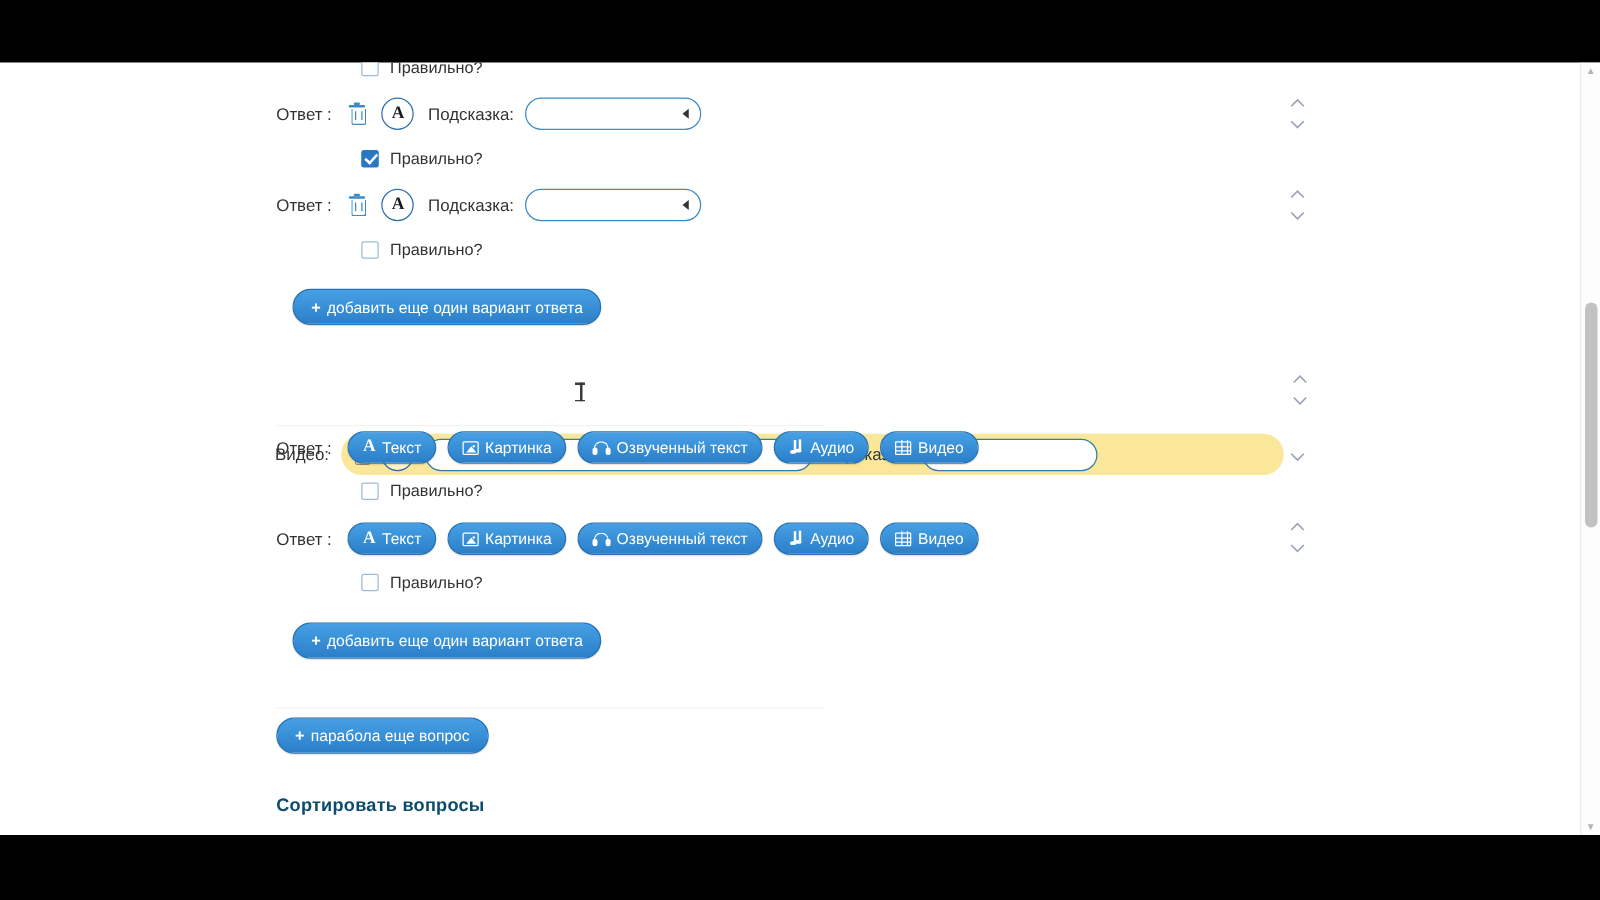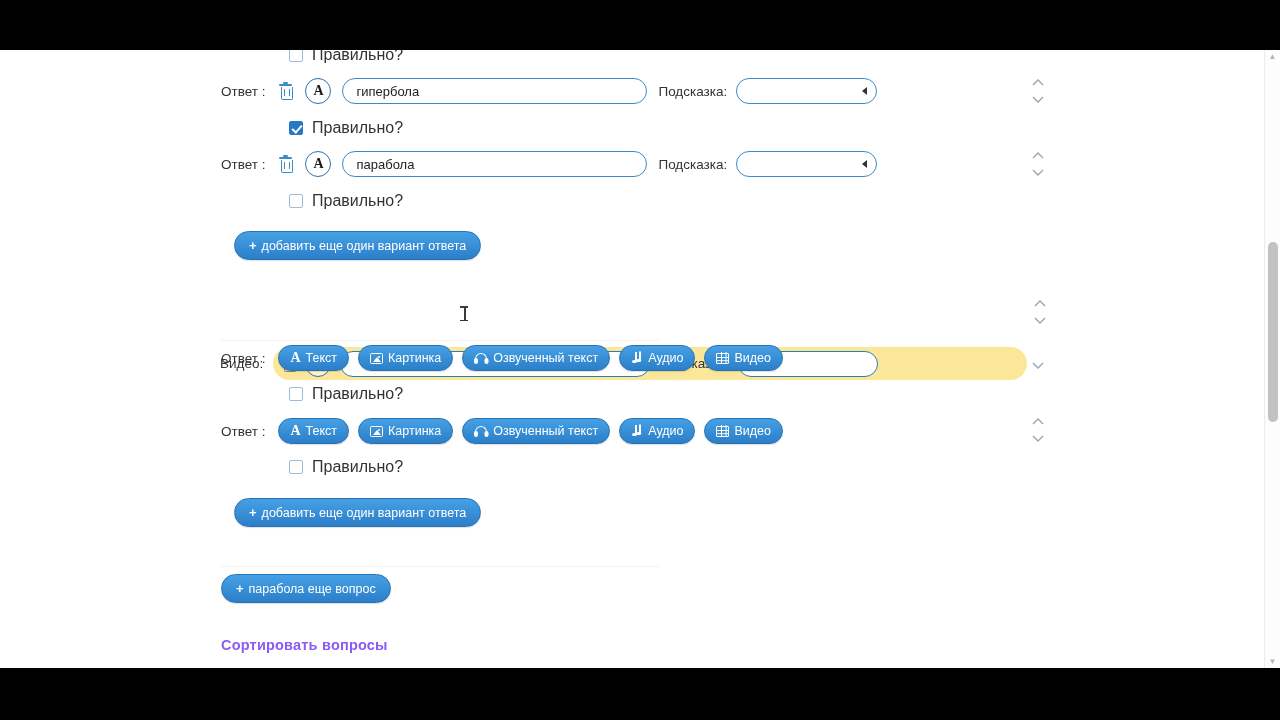--- a/index.html
+++ b/index.html
@@ -93,7 +93,7 @@
     content:"";position:absolute;left:3.5px;top:0.5px;width:4px;height:8px;
     border:solid #fff;border-width:0 2px 2px 0;transform:rotate(42deg);
   }
-  .chk-label{font-size:16px;color:#333;text-align:right;}
+  .chk-label{font-size:13px;color:#333;text-align:right;}
 
   
   .pill{

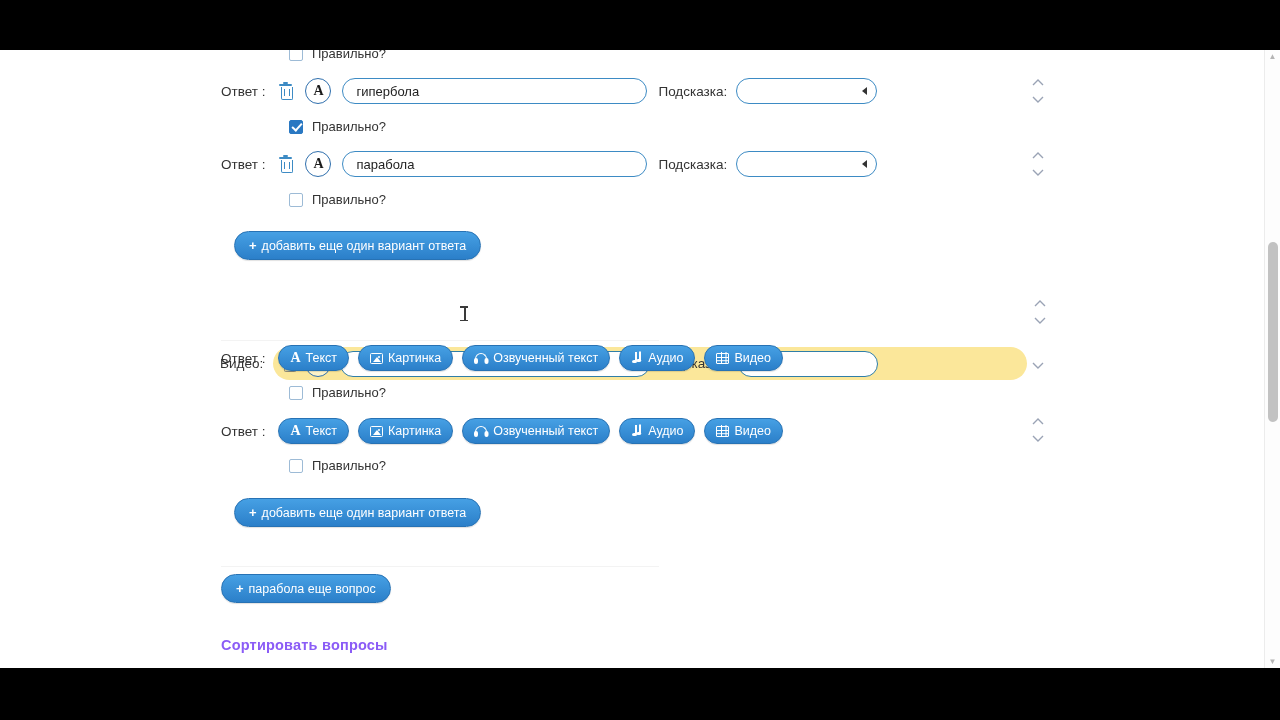--- a/index.html
+++ b/index.html
@@ -201,7 +201,6 @@
         <span class="can"></span>
     </span>
     <span class="icon-A" style="margin-left:11px;">A</span>
-    <input class="text-input" style="width: 305px; margin-left: 11px;" value="гипербола">
     <span class="hint-label" style="margin-left:11px;">Подсказка:</span>
     <span class="hint-input" style="width:141px;margin-left:9px;">
       <span class="hint-caret"></span>

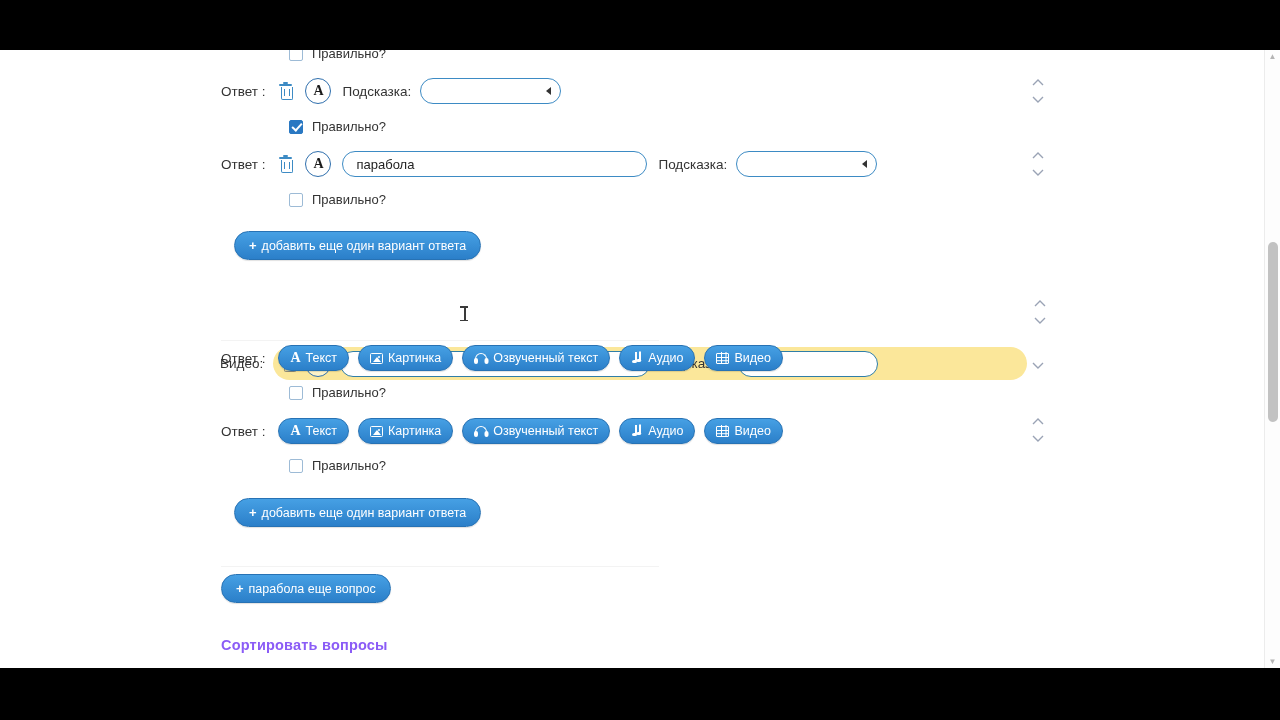--- a/index.html
+++ b/index.html
@@ -230,7 +230,6 @@
         <span class="can"></span>
     </span>
     <span class="icon-A" style="margin-left:11px;">A</span>
-    <input class="text-input" style="width: 305px; margin-left: 11px;" value="парабола">
     <span class="hint-label" style="margin-left:11px;">Подсказка:</span>
     <span class="hint-input" style="width:141px;margin-left:9px;">
       <span class="hint-caret"></span>

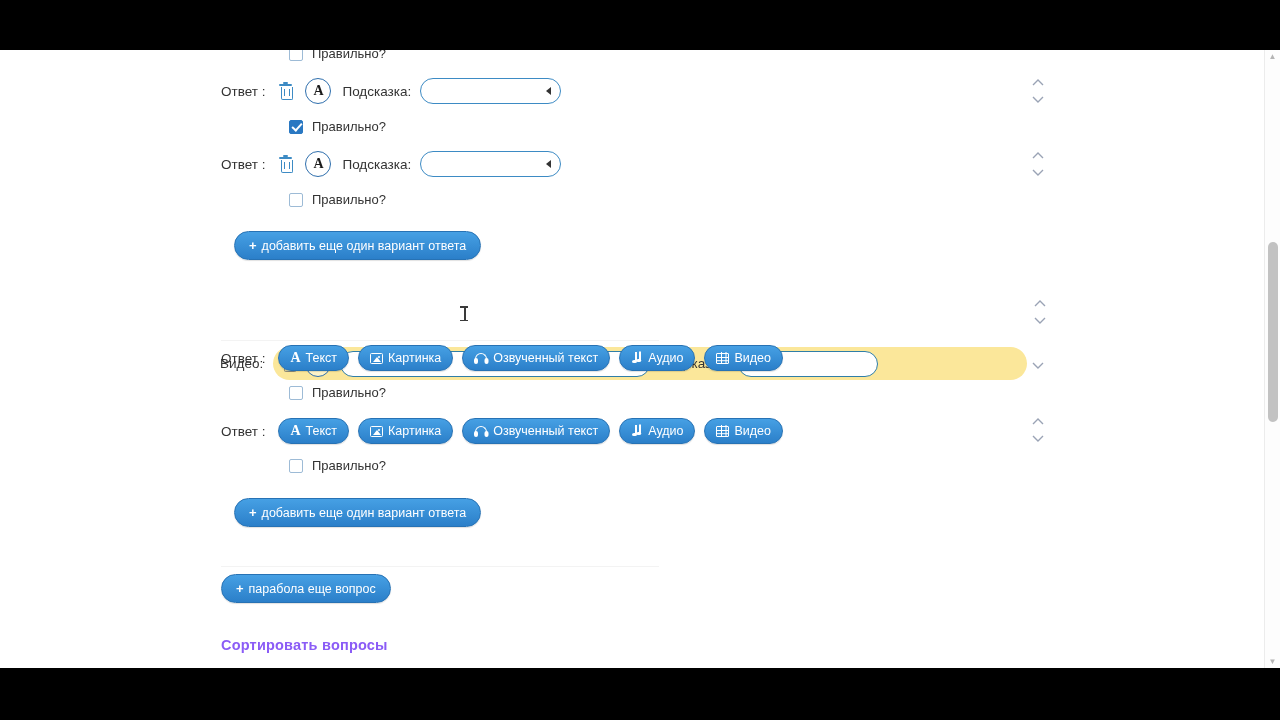--- a/index.html
+++ b/index.html
@@ -166,7 +166,7 @@
 
   .section-title{
     position:absolute;left:221px;top:587px;
-    font-size:14.5px;font-weight:700;color:#8b5cf6;letter-spacing:.2px;
+    font-size:14.5px;font-weight:700;color:#0c4a6e;letter-spacing:.2px;
   }
 
   .faint-sep{

